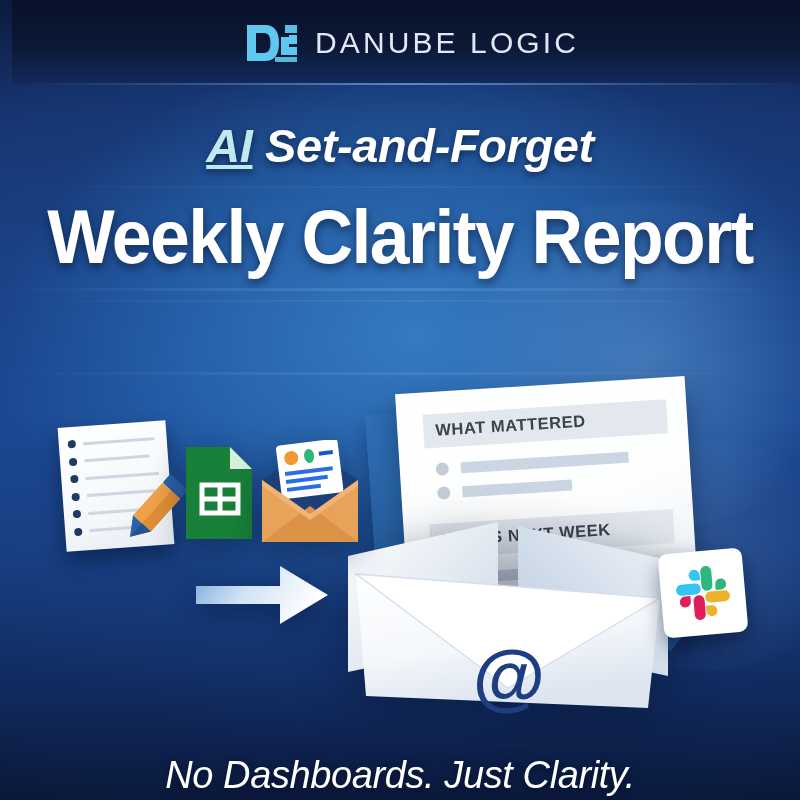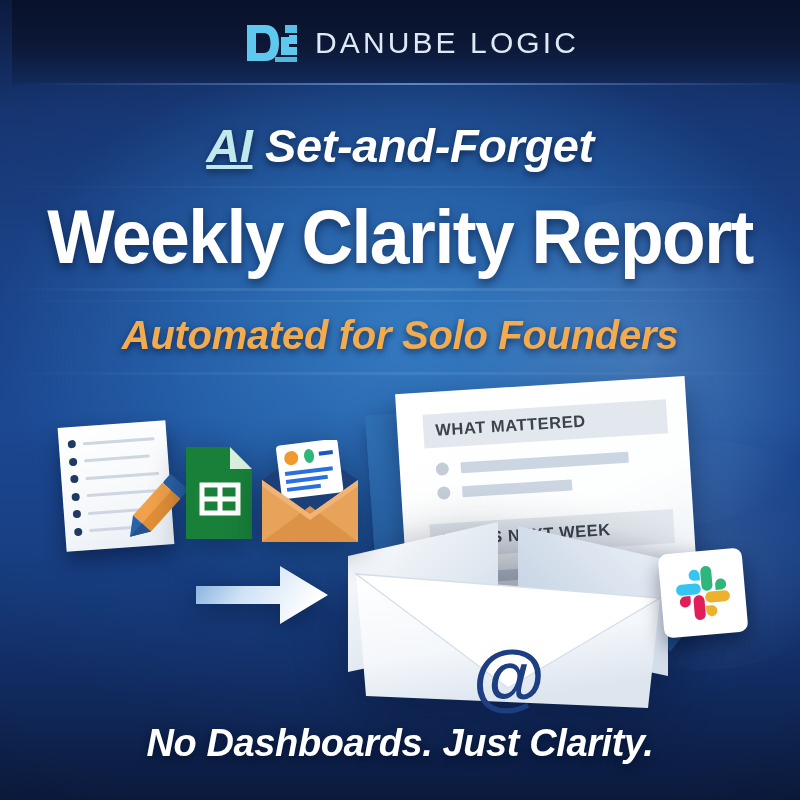--- a/index.html
+++ b/index.html
@@ -279,7 +279,6 @@
 
   <div class="headline">Weekly Clarity Report</div>
 
-  <div class="subhead">Automated for Solo Founders</div>
 
   <div class="stage">
 

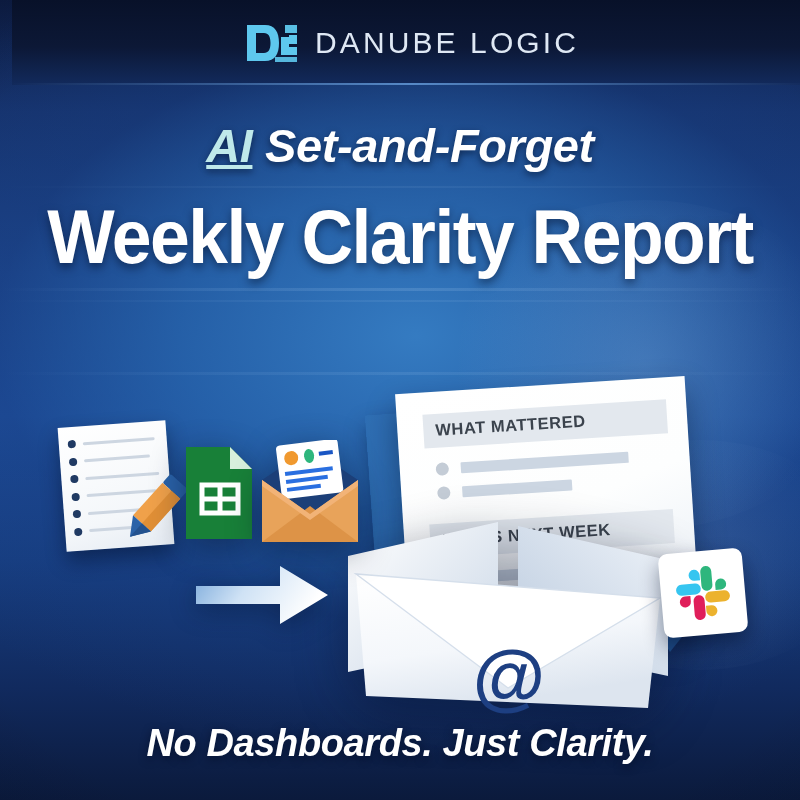--- a/index.html
+++ b/index.html
@@ -134,10 +134,10 @@
 
   .tagline {
     position: absolute;
-    top: 722px; left: 0; width: 800px;
+    top: 754px; left: 0; width: 800px;
     text-align: center;
     font-size: 38px;
-    font-weight: bold;
+    font-weight: normal;
     font-style: italic;
     color: #ffffff;
     letter-spacing: -0.4px;

